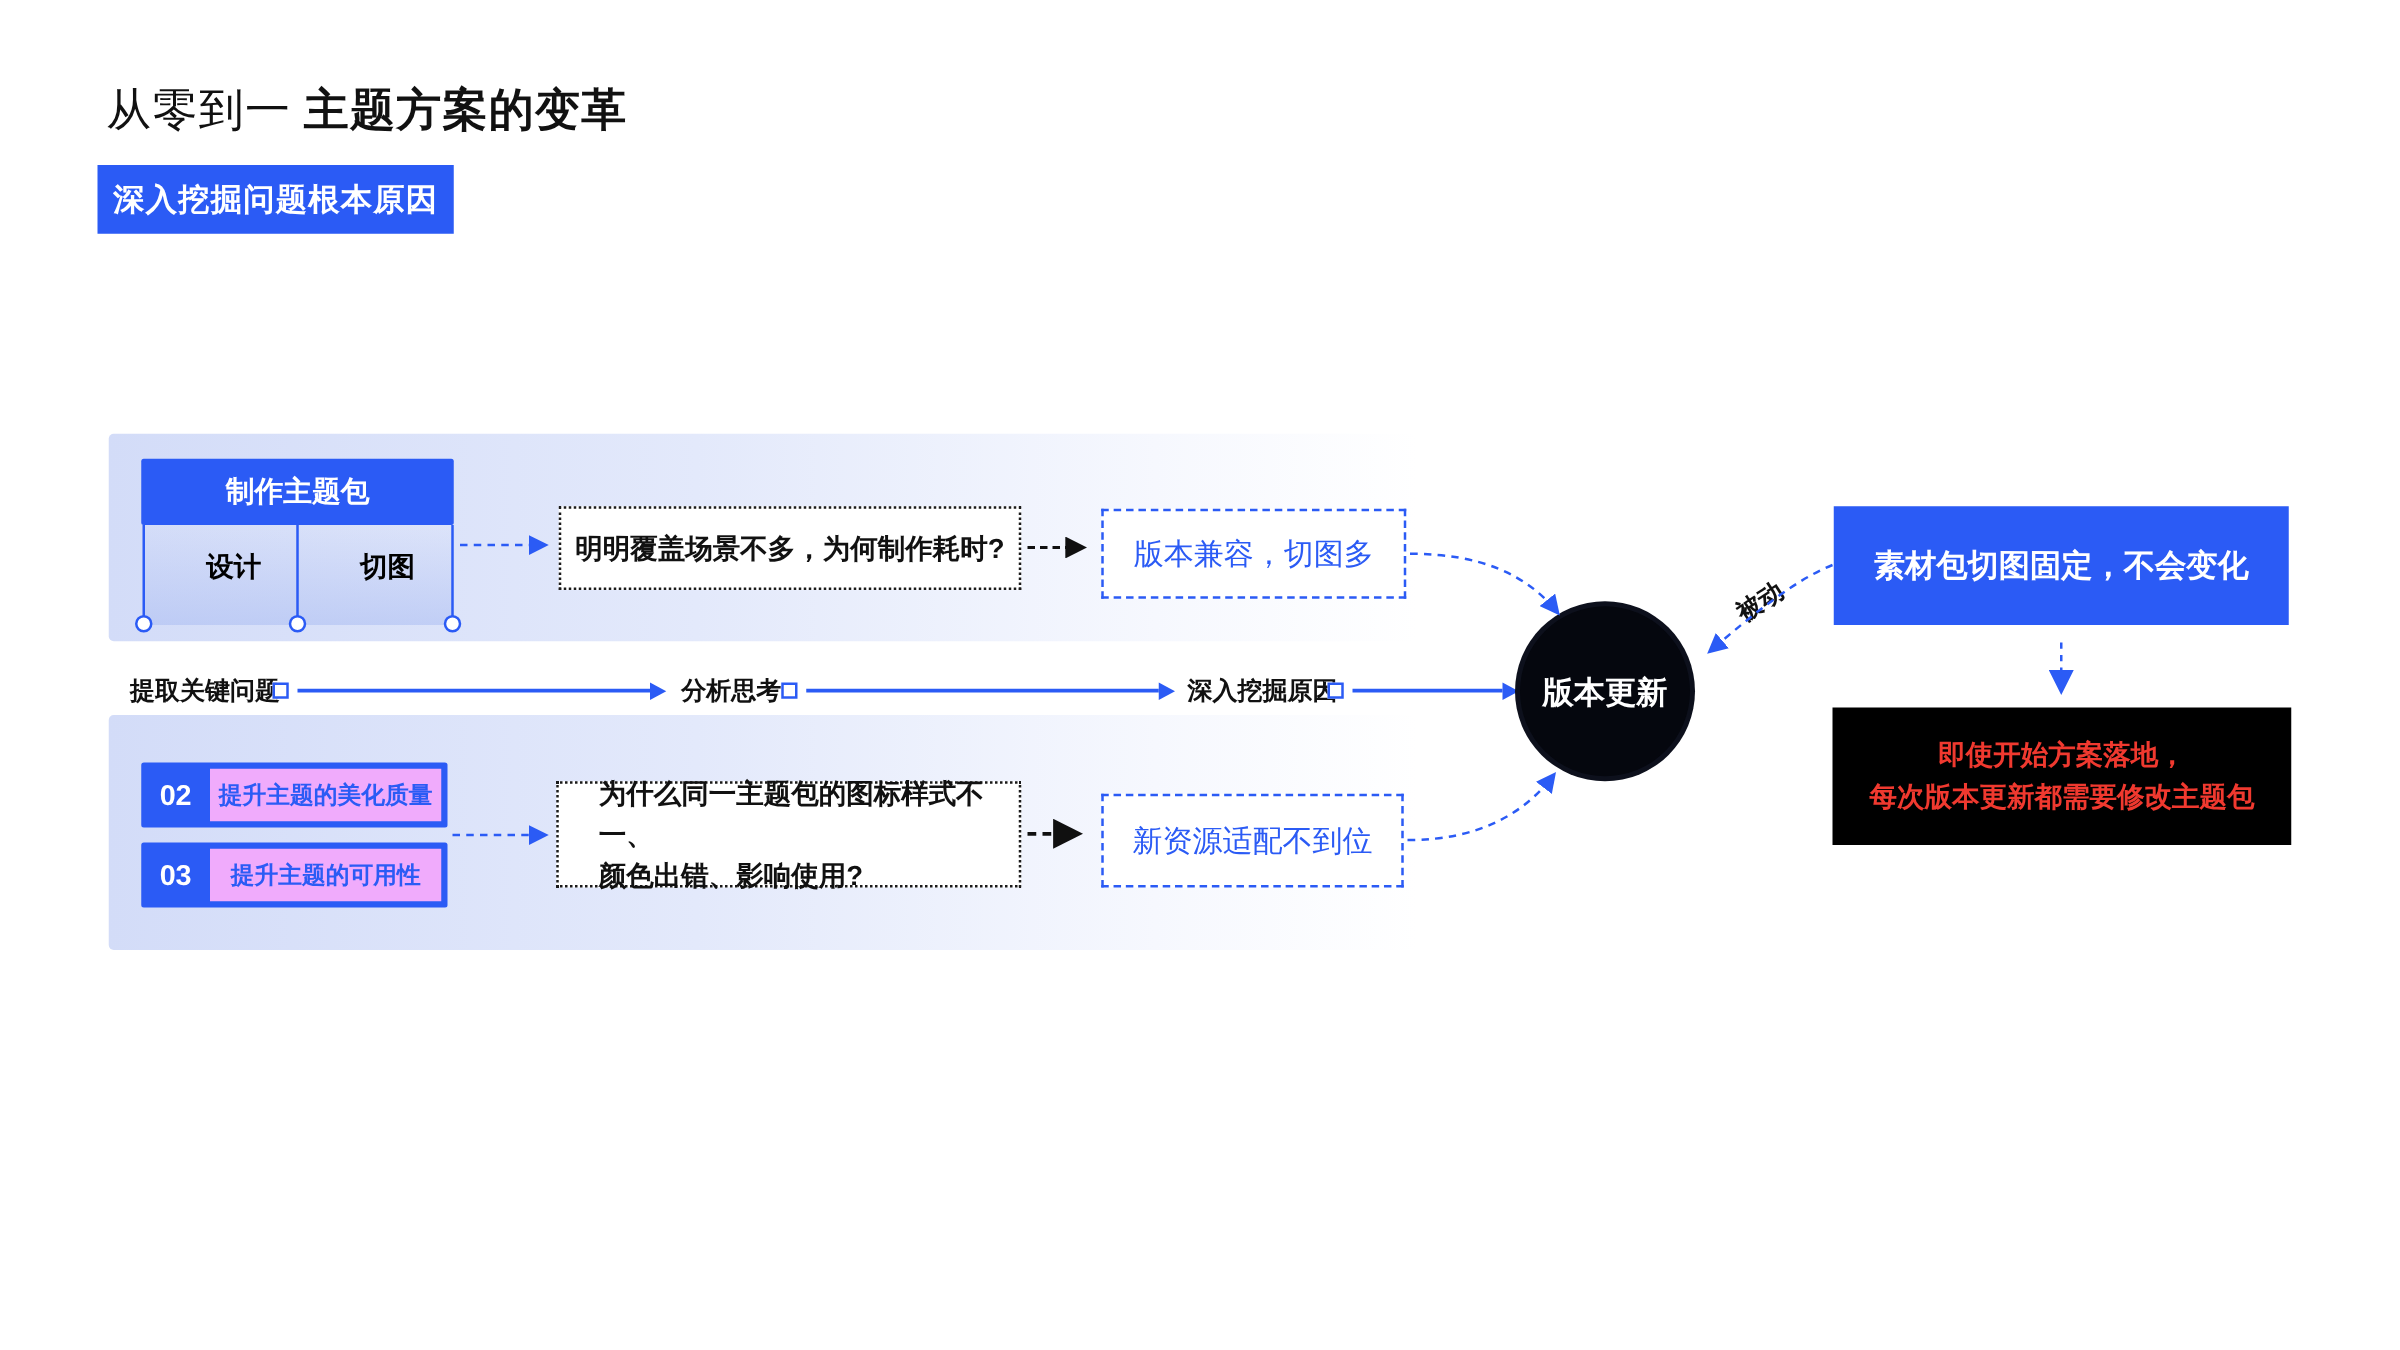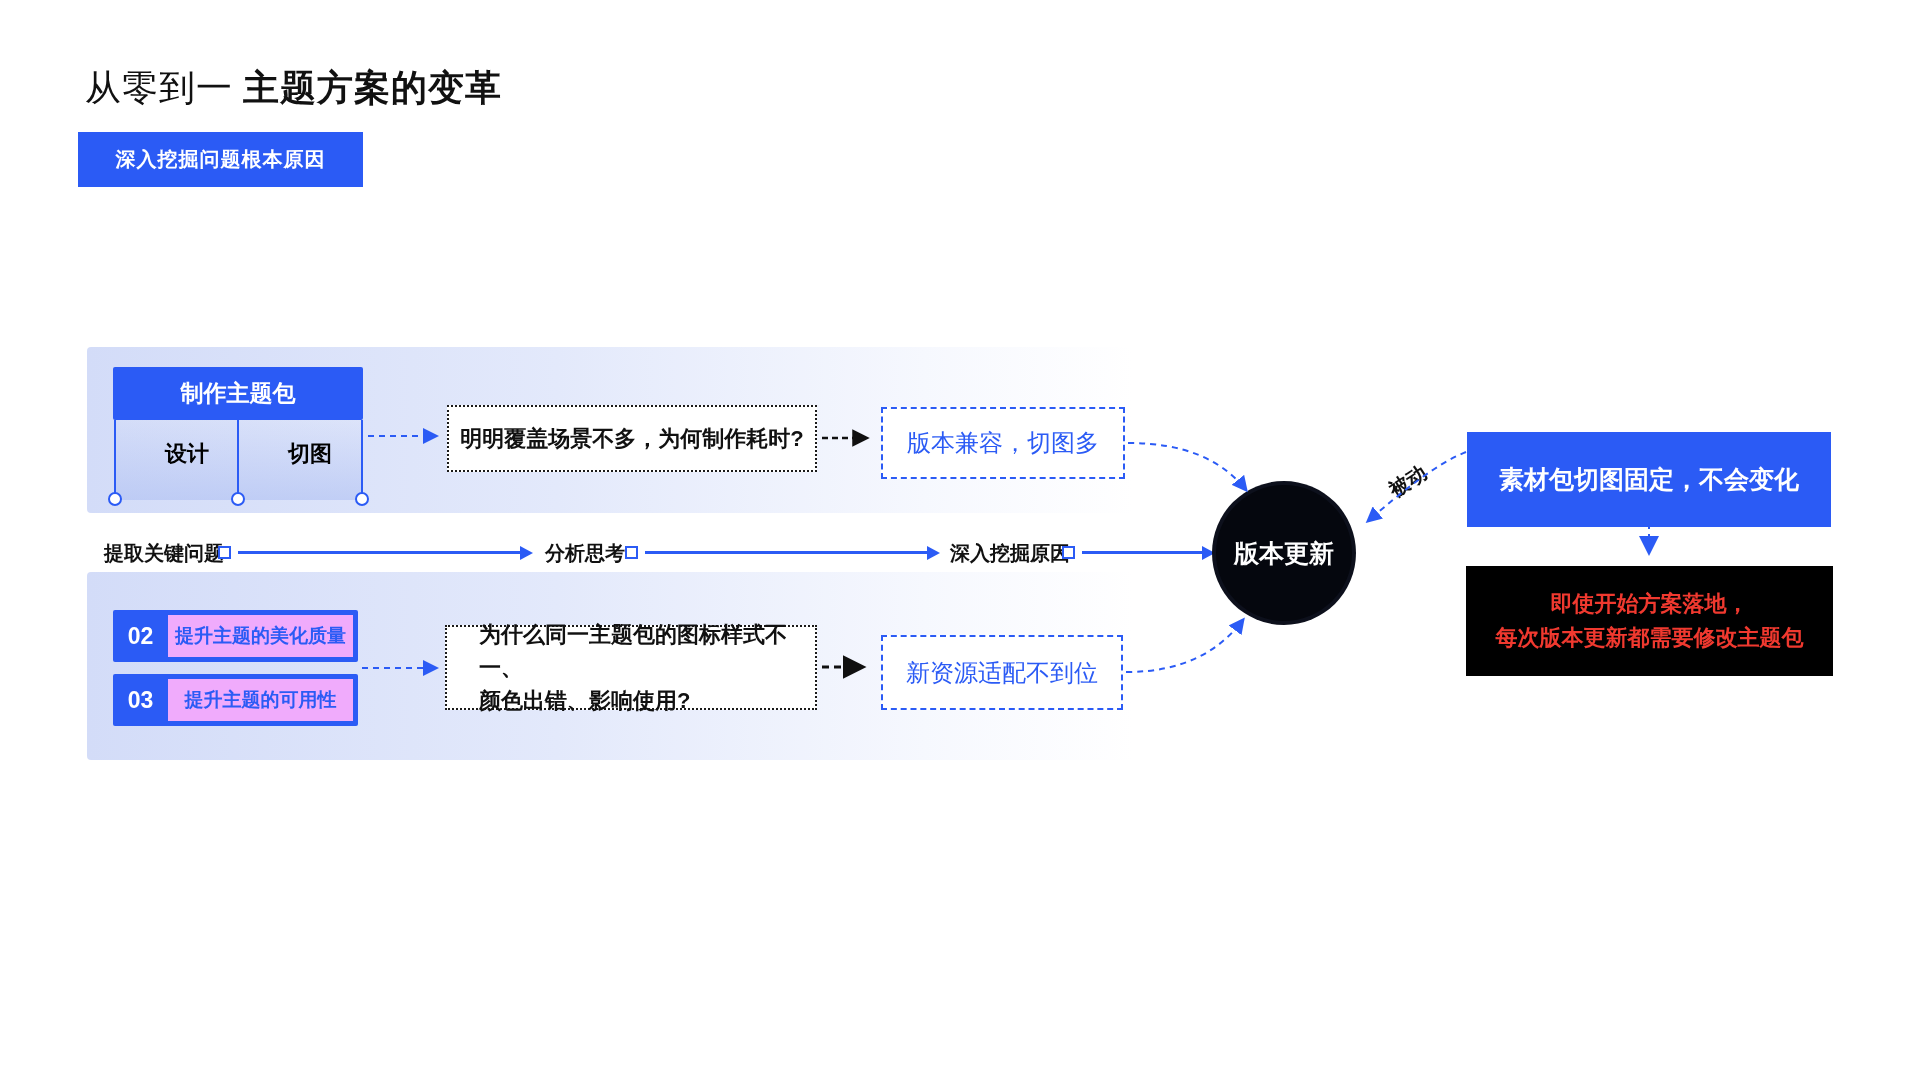--- a/index.html
+++ b/index.html
@@ -12,7 +12,7 @@
   .title .t-light { font-weight:400; }
   .title .t-bold  { font-weight:800; margin-left:10px; }
   .badge { position:absolute; left:78px; top:132px; width:285px; height:55px;
-           background:#2B5BF5; color:#fff; font-size:20px; font-weight:700;
+           background:#2B5BF5; color:#fff; font-size:25px; font-weight:700;
            display:flex; align-items:center; justify-content:center; letter-spacing:1px; }
 
   

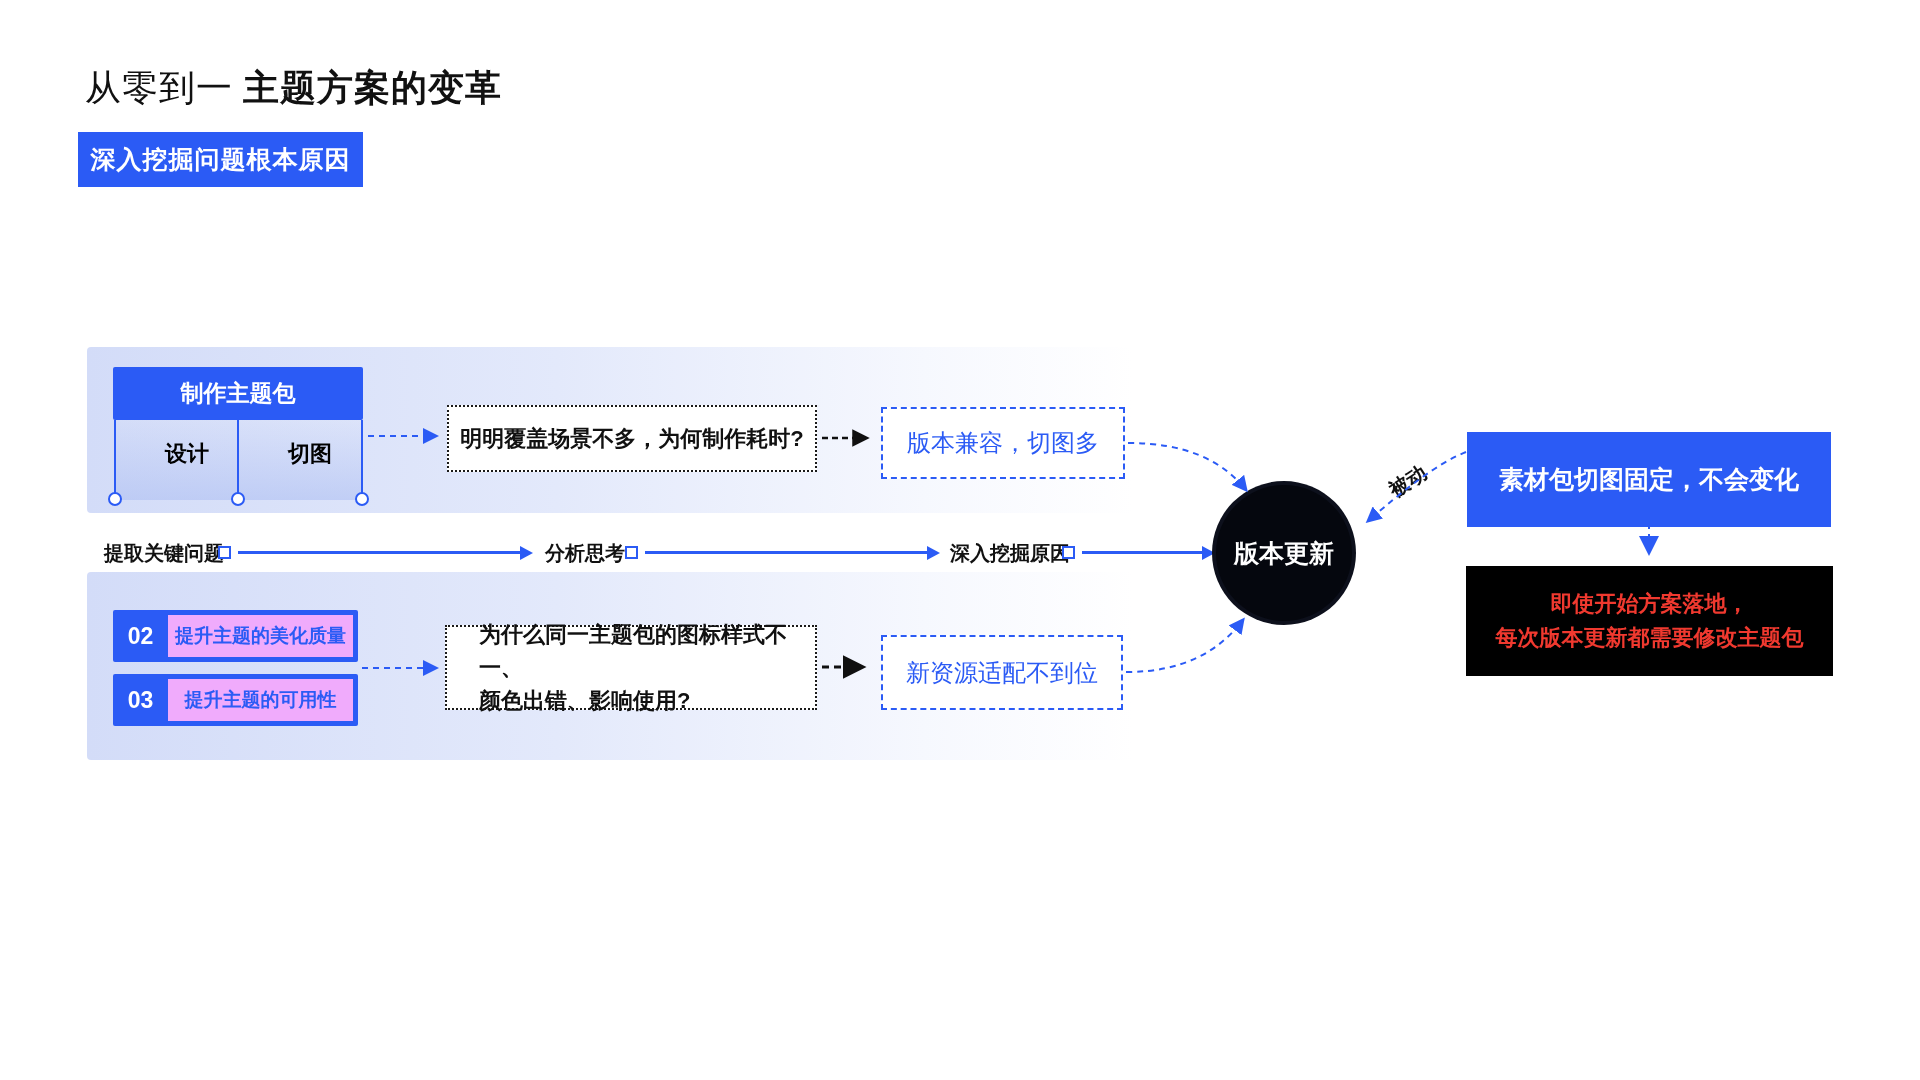--- a/index.html
+++ b/index.html
@@ -69,7 +69,7 @@
          display:flex; align-items:center; justify-content:center; box-shadow:0 0 0 4px #0d101c; }
 
   
-  .statement { position:absolute; left:1467px; top:432px; width:364px; height:95px; background:#2B5BF5;
+  .statement { position:absolute; left:1467px; top:405px; width:364px; height:95px; background:#2B5BF5;
                color:#fff; font-size:25px; font-weight:700; display:flex; align-items:center; justify-content:center; }
   .conclusion { position:absolute; left:1466px; top:566px; width:367px; height:110px; background:#000000;
                 color:#f0392f; font-size:22px; font-weight:700; text-align:center; line-height:1.55;

